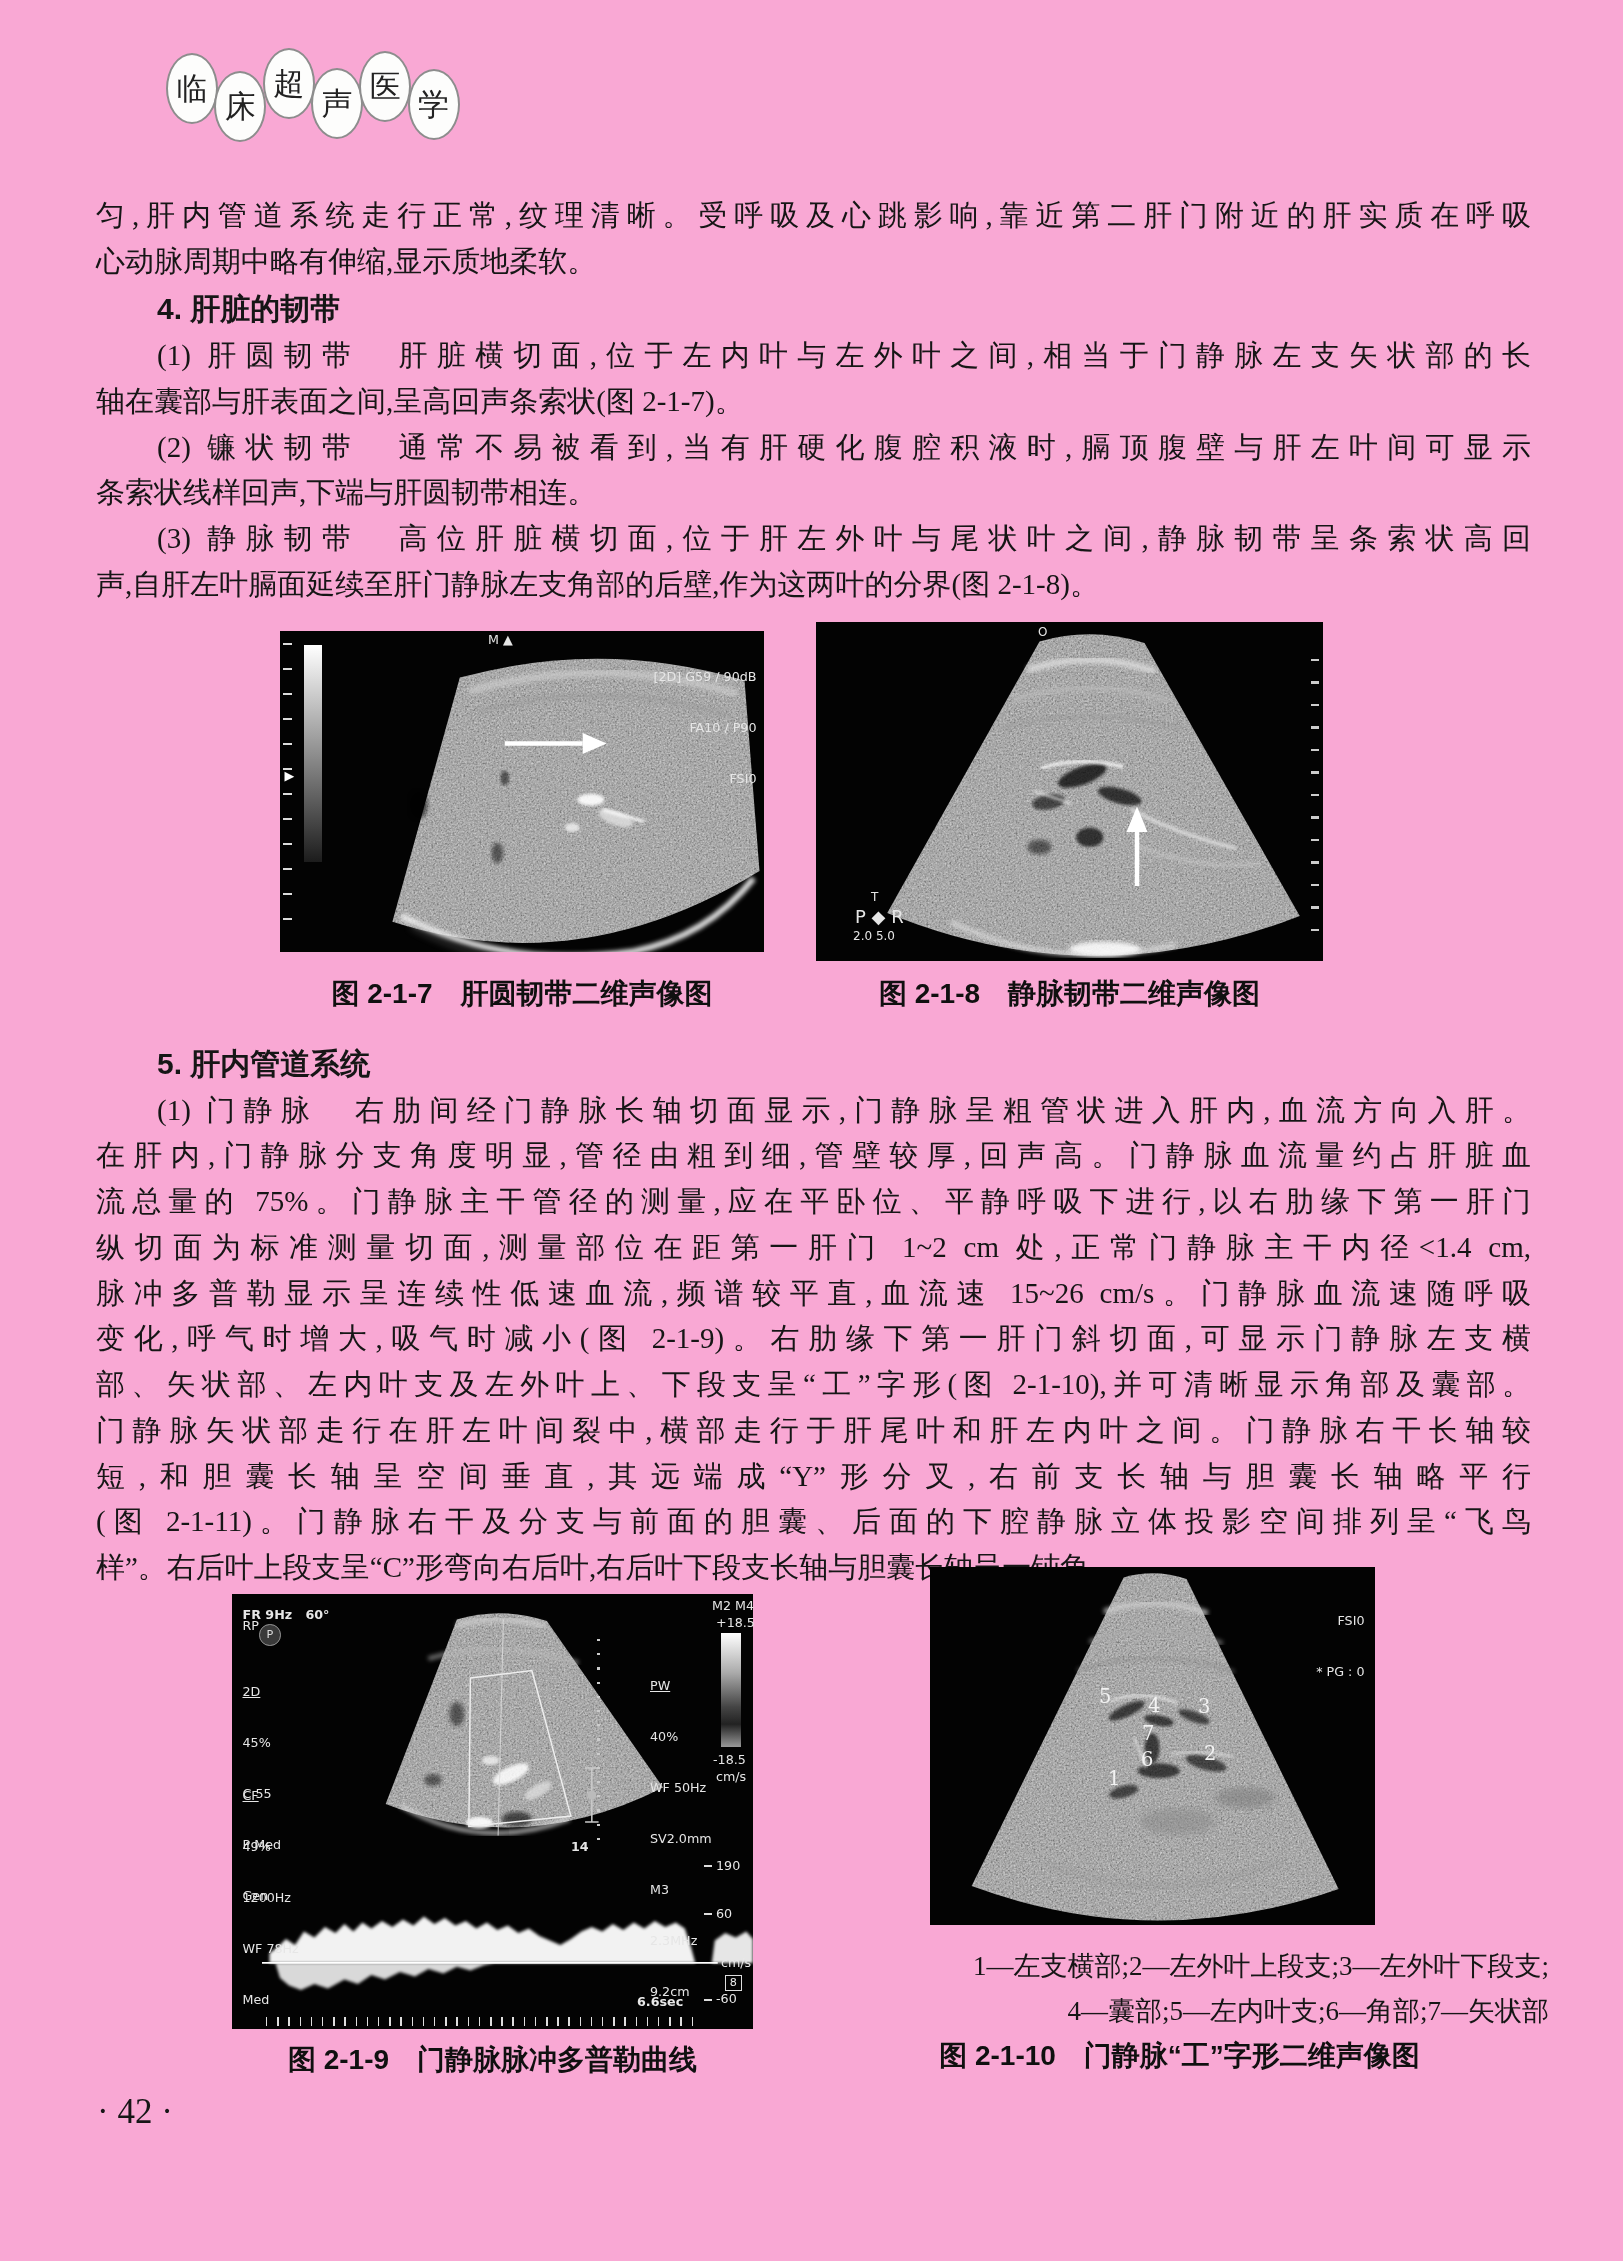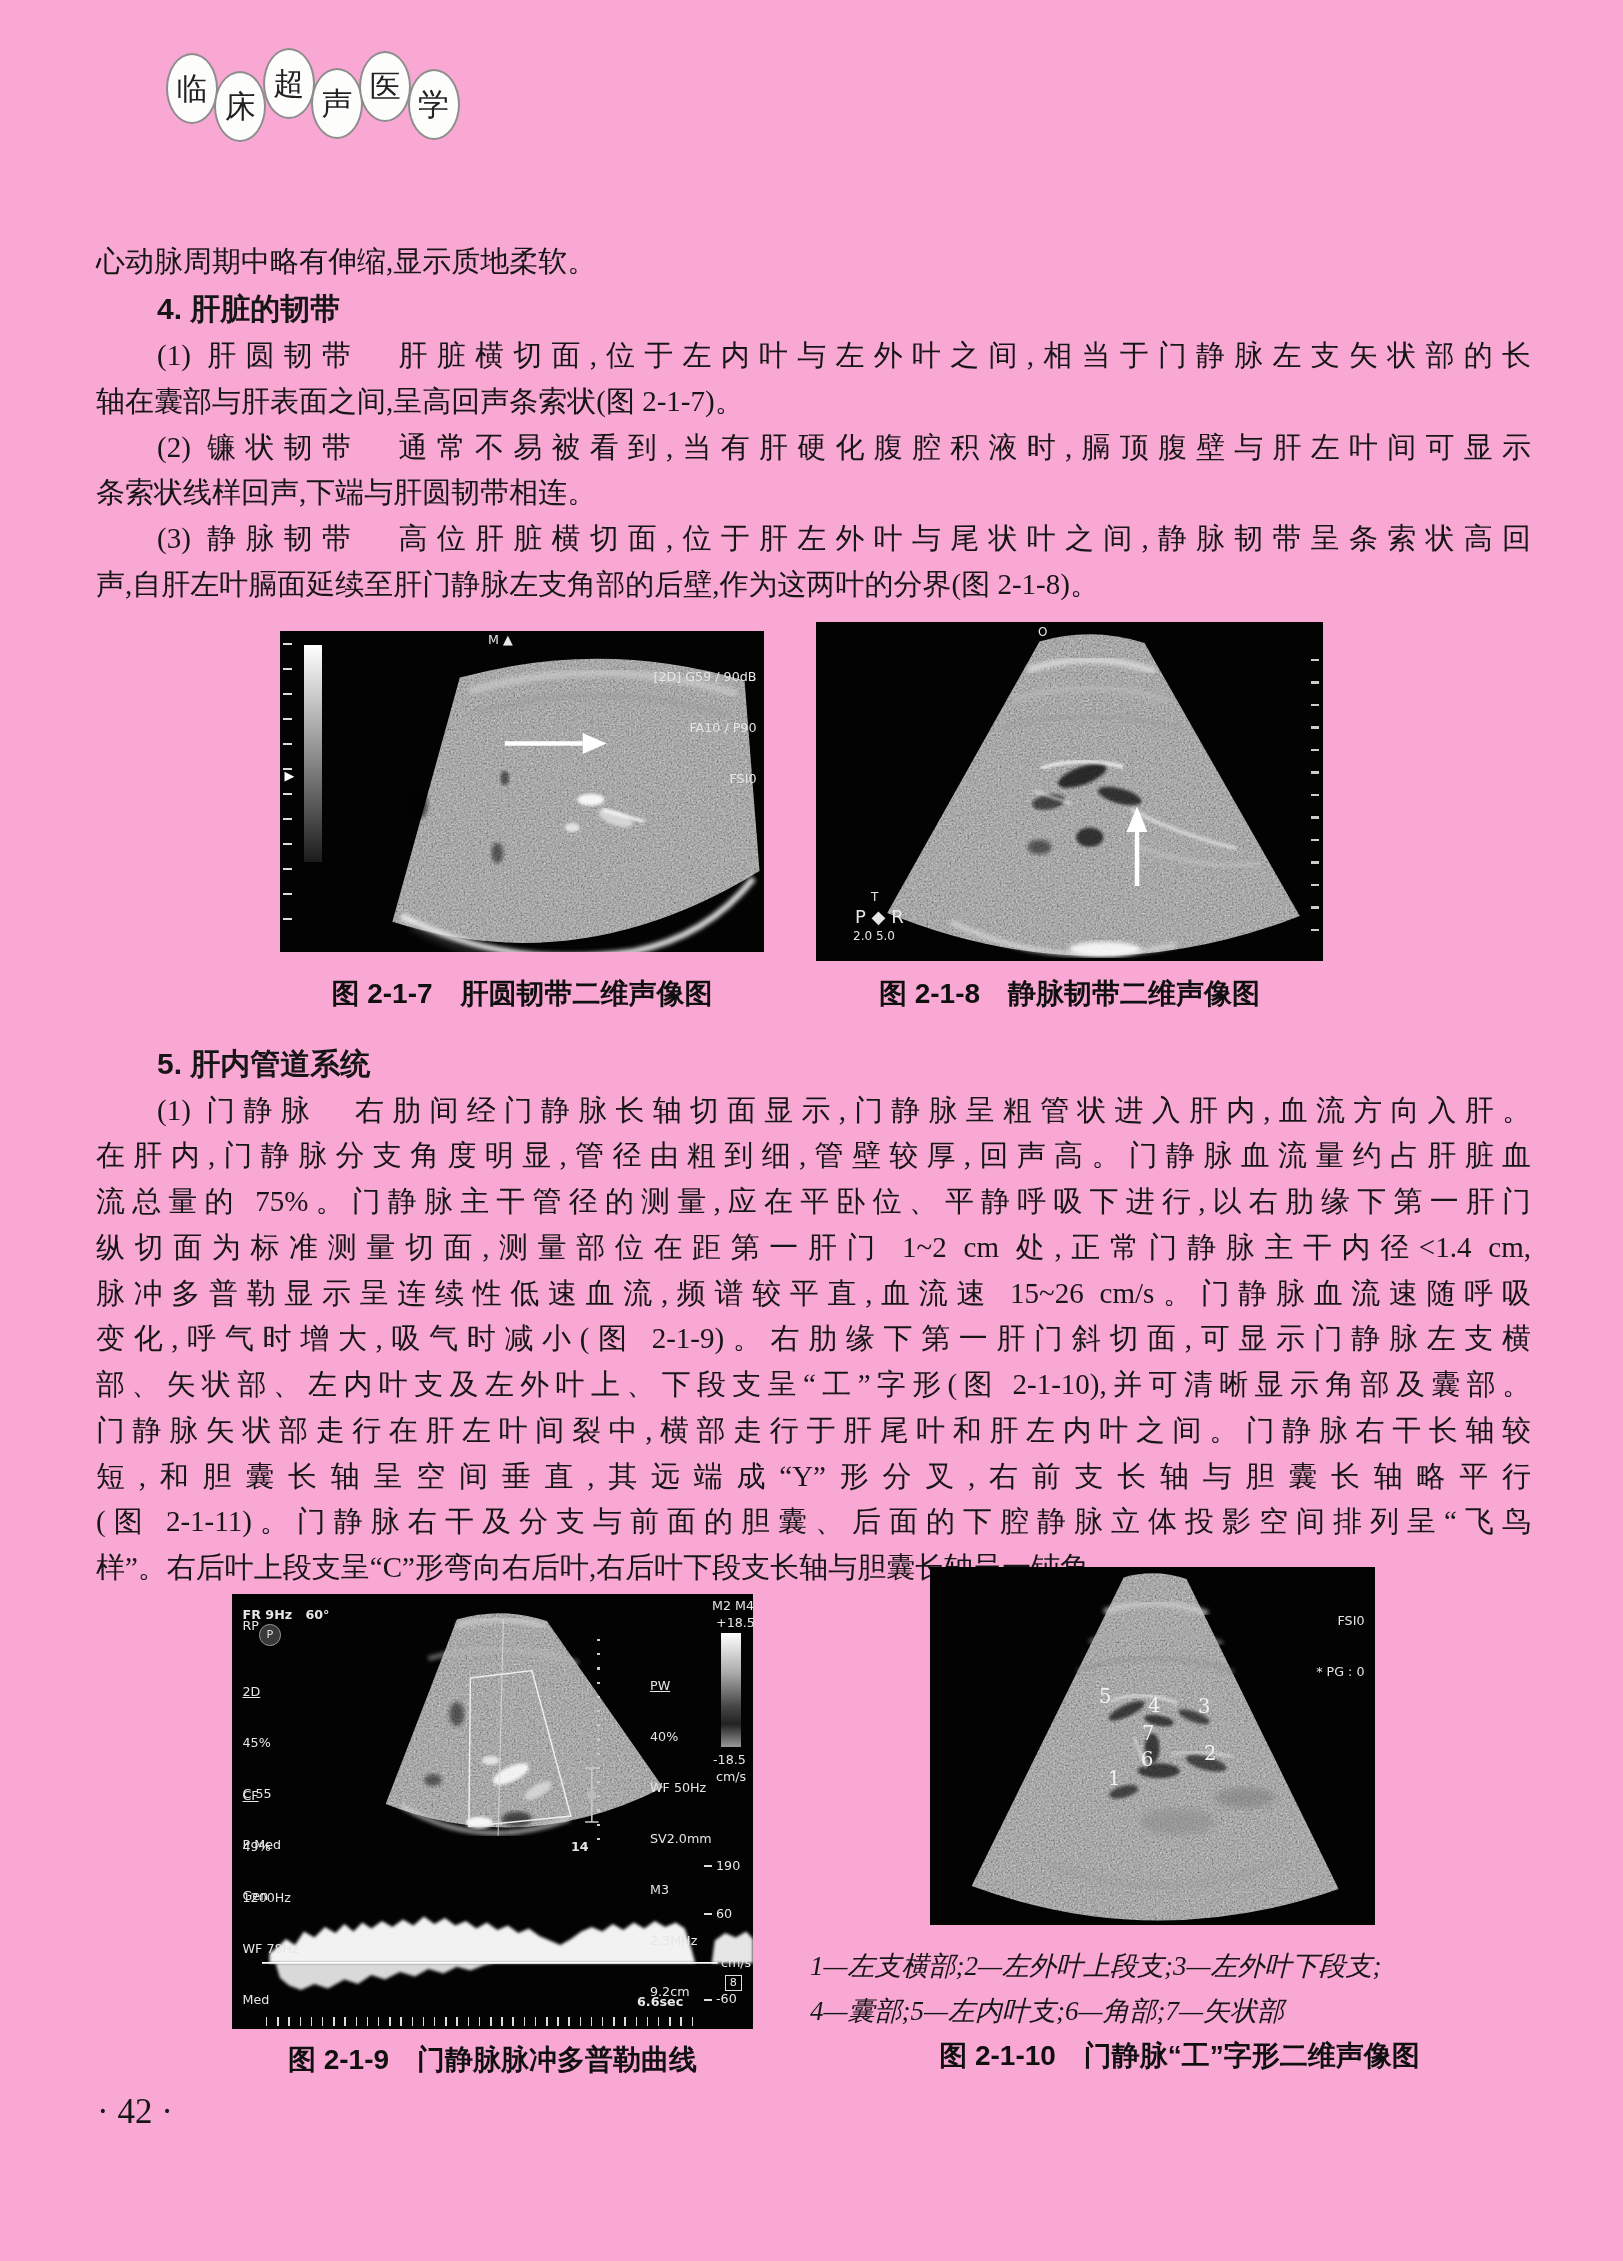--- a/index.html
+++ b/index.html
@@ -78,6 +78,7 @@
     <span>学</span>
   </div>
 
+  <div class="bl jl" style="top:192px">匀,肝内管道系统走行正常,纹理清晰。受呼吸及心跳影响,靠近第二肝门附近的肝实质在呼吸</div>
   <div class="bl" style="top:238px">心动脉周期中略有伸缩,显示质地柔软。</div>
 
   <div class="bl hd ind" style="top:286px">4. 肝脏的韧带</div>

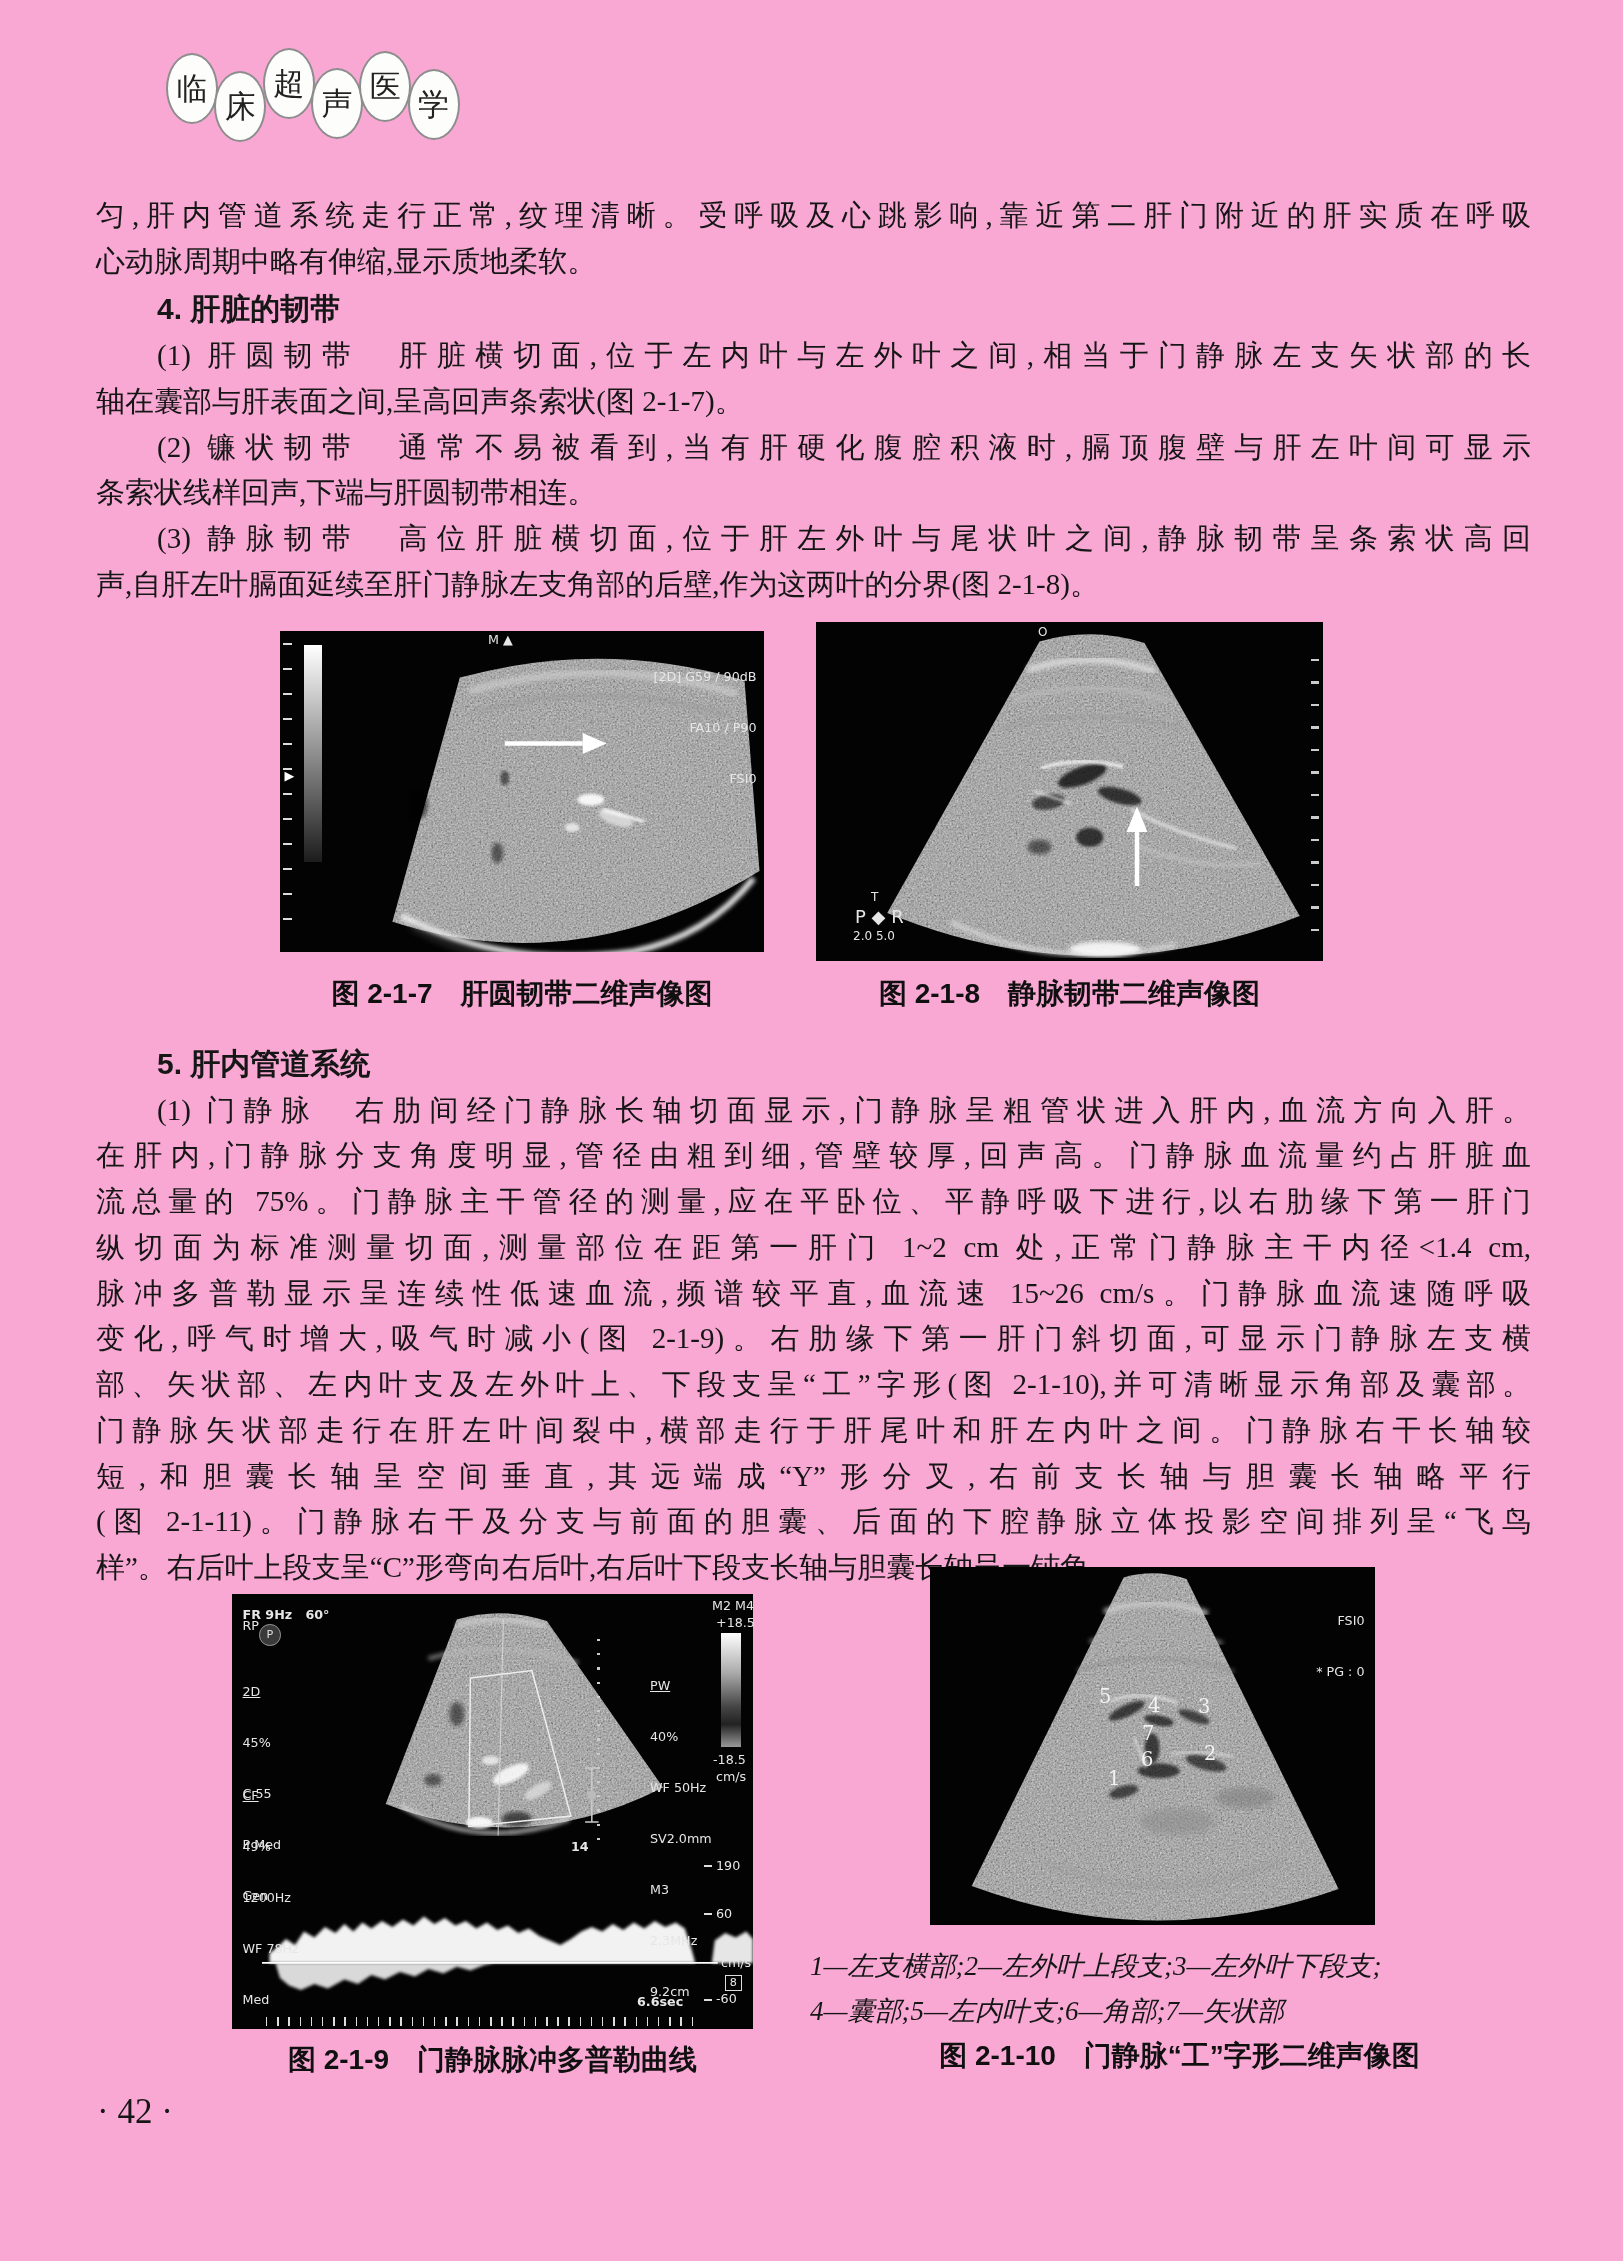--- a/index.html
+++ b/index.html
@@ -30,7 +30,7 @@
   .u{text-decoration:underline;}
   .cap{position:absolute;text-align:center;font-family:"Liberation Sans","DejaVu Sans",sans-serif;
        font-weight:700;font-size:28px;color:#101010;}
-  .legend{position:absolute;left:810px;width:739px;text-align:left;font-size:27px;line-height:45px;font-style:italic;}
+  .legend{position:absolute;left:810px;width:739px;text-align:right;font-size:27px;line-height:45px;}
   .uslabel{position:absolute;color:#f2f2f2;font-family:"DejaVu Serif",serif;font-size:19.5px;line-height:19.5px;}
   .tickcol{position:absolute;}
   .graybar{position:absolute;}

